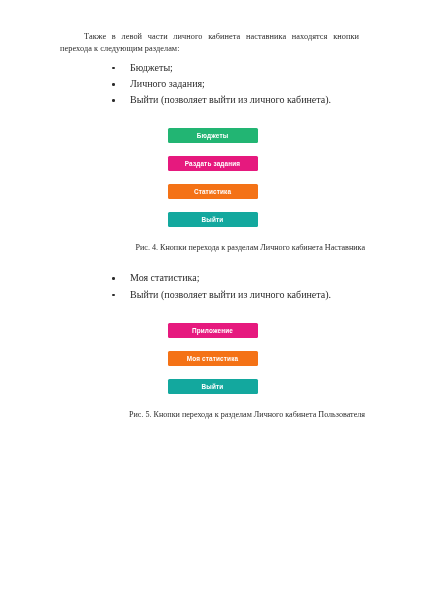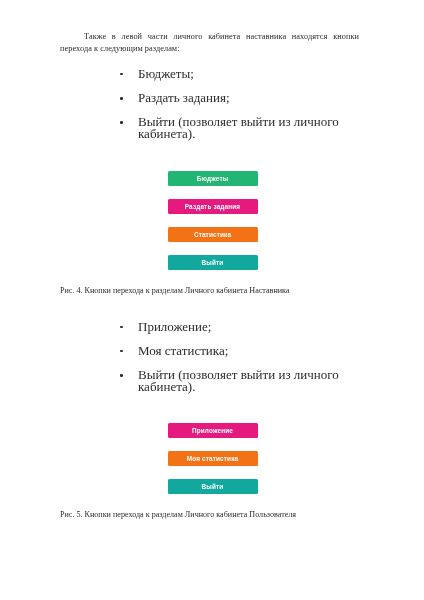--- a/index.html
+++ b/index.html
@@ -49,11 +49,11 @@
   }
   ul.bullets li {
     position: relative;
-    font-size: 13px;
+    font-size: 10px;
     line-height: 12.2px;
     padding-left: 66px;
     color: #2b2b2b;
-    margin: 12px;
+    margin: 4px;
   }
   ul.bullets li .dot {
     position: absolute;

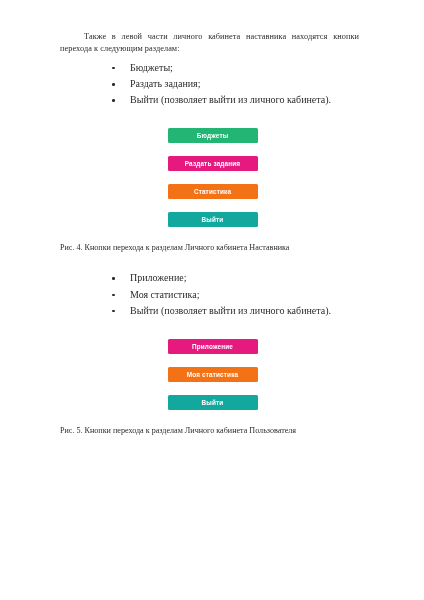--- a/index.html
+++ b/index.html
@@ -116,7 +116,7 @@
       </li>
       <li>
         <span class="dot"></span>
-        <span>Раздать задания;</span>
+        <span>Личного задания;</span>
       </li>
       <li>
         <span class="dot"></span>

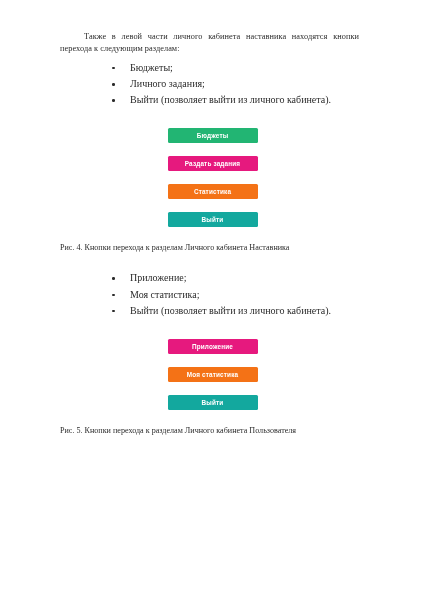--- a/index.html
+++ b/index.html
@@ -91,7 +91,7 @@
   .caption {
     font-size: 8.1px;
     line-height: 12px;
-    text-align: left;
+    text-align: right;
     color: #2b2b2b;
     margin: 0;
   }

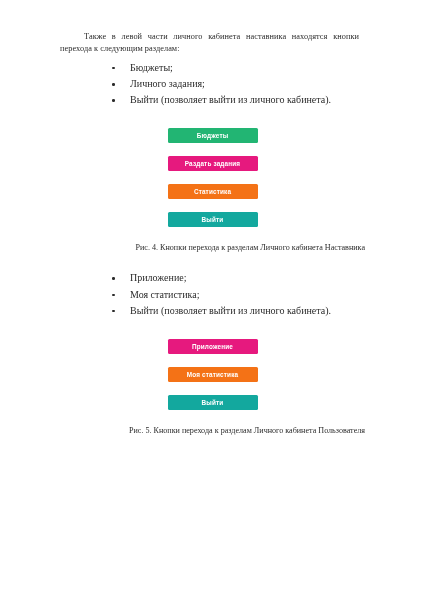--- a/index.html
+++ b/index.html
@@ -146,10 +146,6 @@
     <ul class="bullets">
       <li>
         <span class="dot"></span>
-        <span>Приложение;</span>
-      </li>
-      <li>
-        <span class="dot"></span>
         <span>Моя статистика;</span>
       </li>
       <li>

